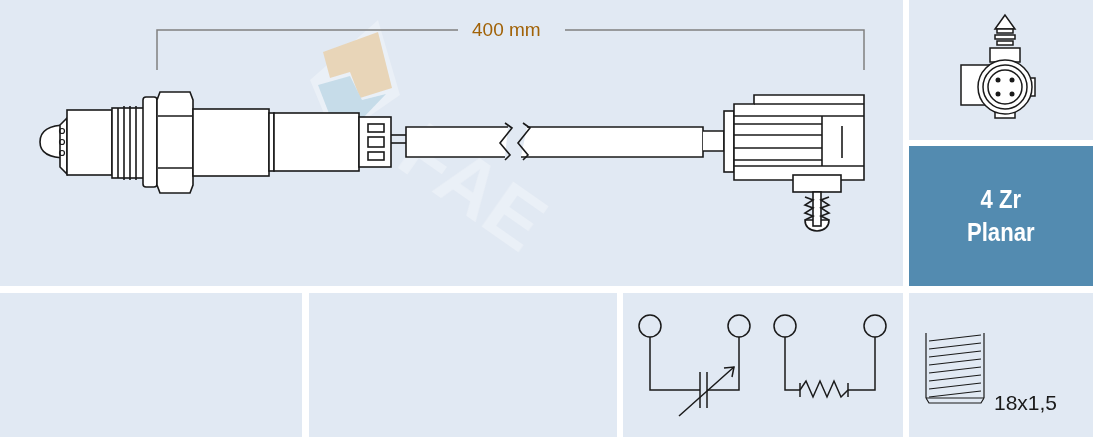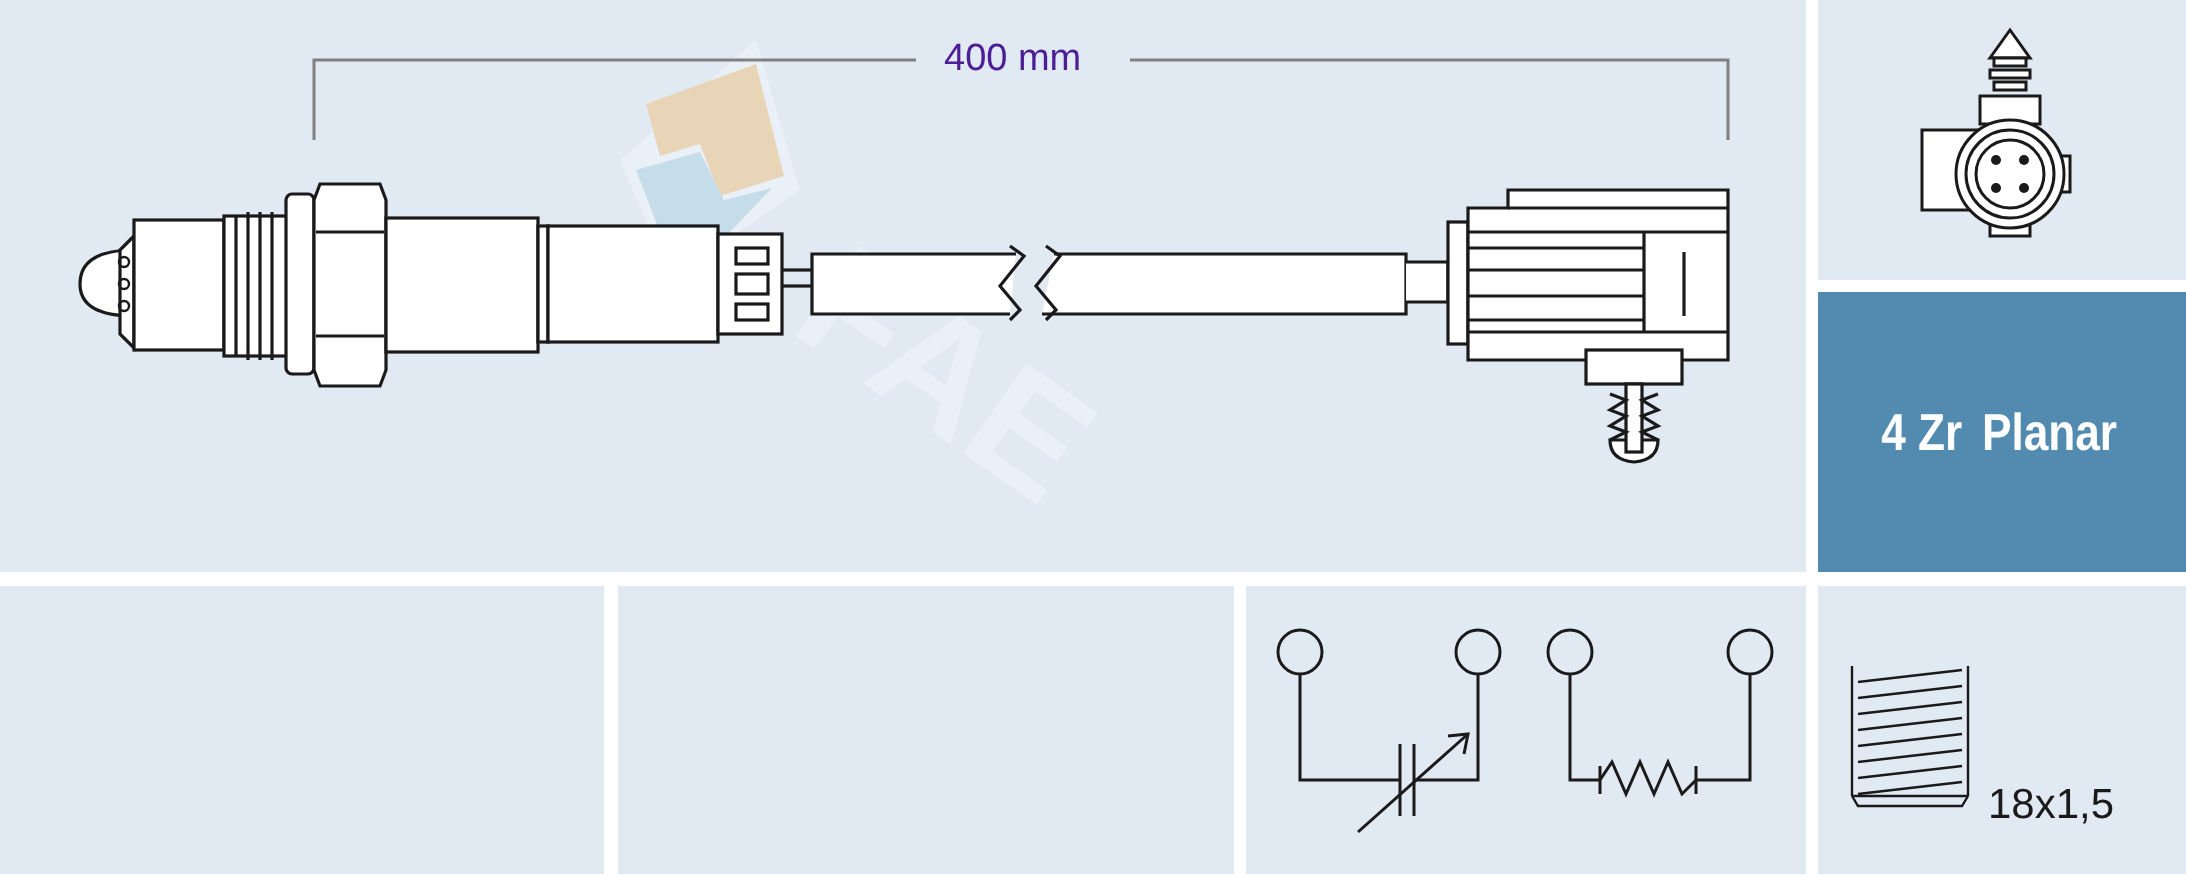--- a/index.html
+++ b/index.html
@@ -14,7 +14,7 @@
   .b3 { left:623px; top:293px; width:280px; height:144px; }
   .b4 { left:909px; top:293px; width:184px; height:144px; }
   svg { position:absolute; left:0; top:0; }
-  .dim-label { position:absolute; left:472px; top:19px; font-size:19px; color:#4c1d95; }
+  .dim-label { position:absolute; left:472px; top:19px; font-size:19px; color:#a16207; }
   .thread-label { position:absolute; left:994px; top:355px; font-size:21px; color:#1a1a1a;margin-top:36px; }
 </style>
 </head>

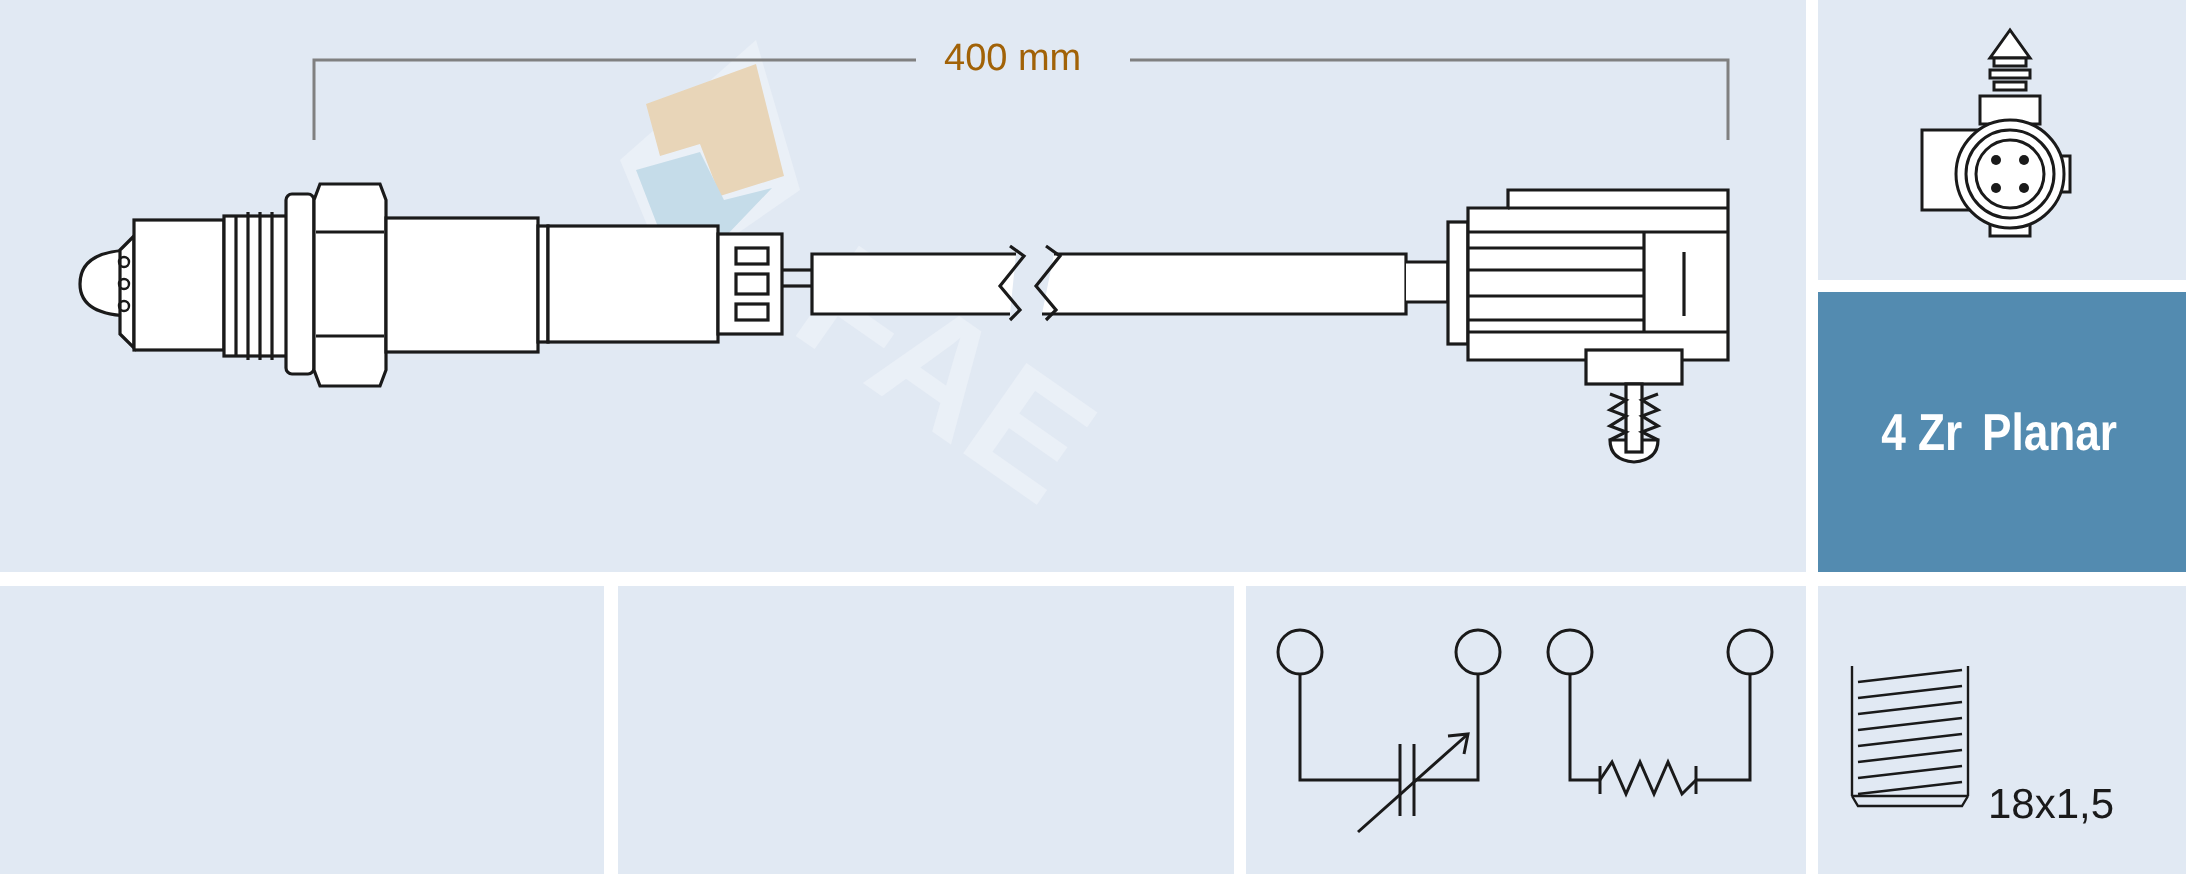--- a/index.html
+++ b/index.html
@@ -7,7 +7,7 @@
   .panel { position:absolute; background:#e1e9f3; }
   .main { left:0; top:0; width:903px; height:286px; }
   .conn { left:909px; top:0; width:184px; height:140px; }
-  .type { left:909px; top:146px; width:184px; height:140px; background:#538bb0; display:flex; flex-direction:row; align-items:center; justify-content:center; }
+  .type { left:909px; top:146px; width:184px; height:140px; background:#538bb0; display:flex; flex-direction:column; align-items:center; justify-content:center; }
   .type span { color:#ffffff; font-weight:bold; font-size:26px; line-height:33px; transform:scaleX(0.85); }
   .b1 { left:0; top:293px; width:302px; height:144px; }
   .b2 { left:309px; top:293px; width:308px; height:144px; }

